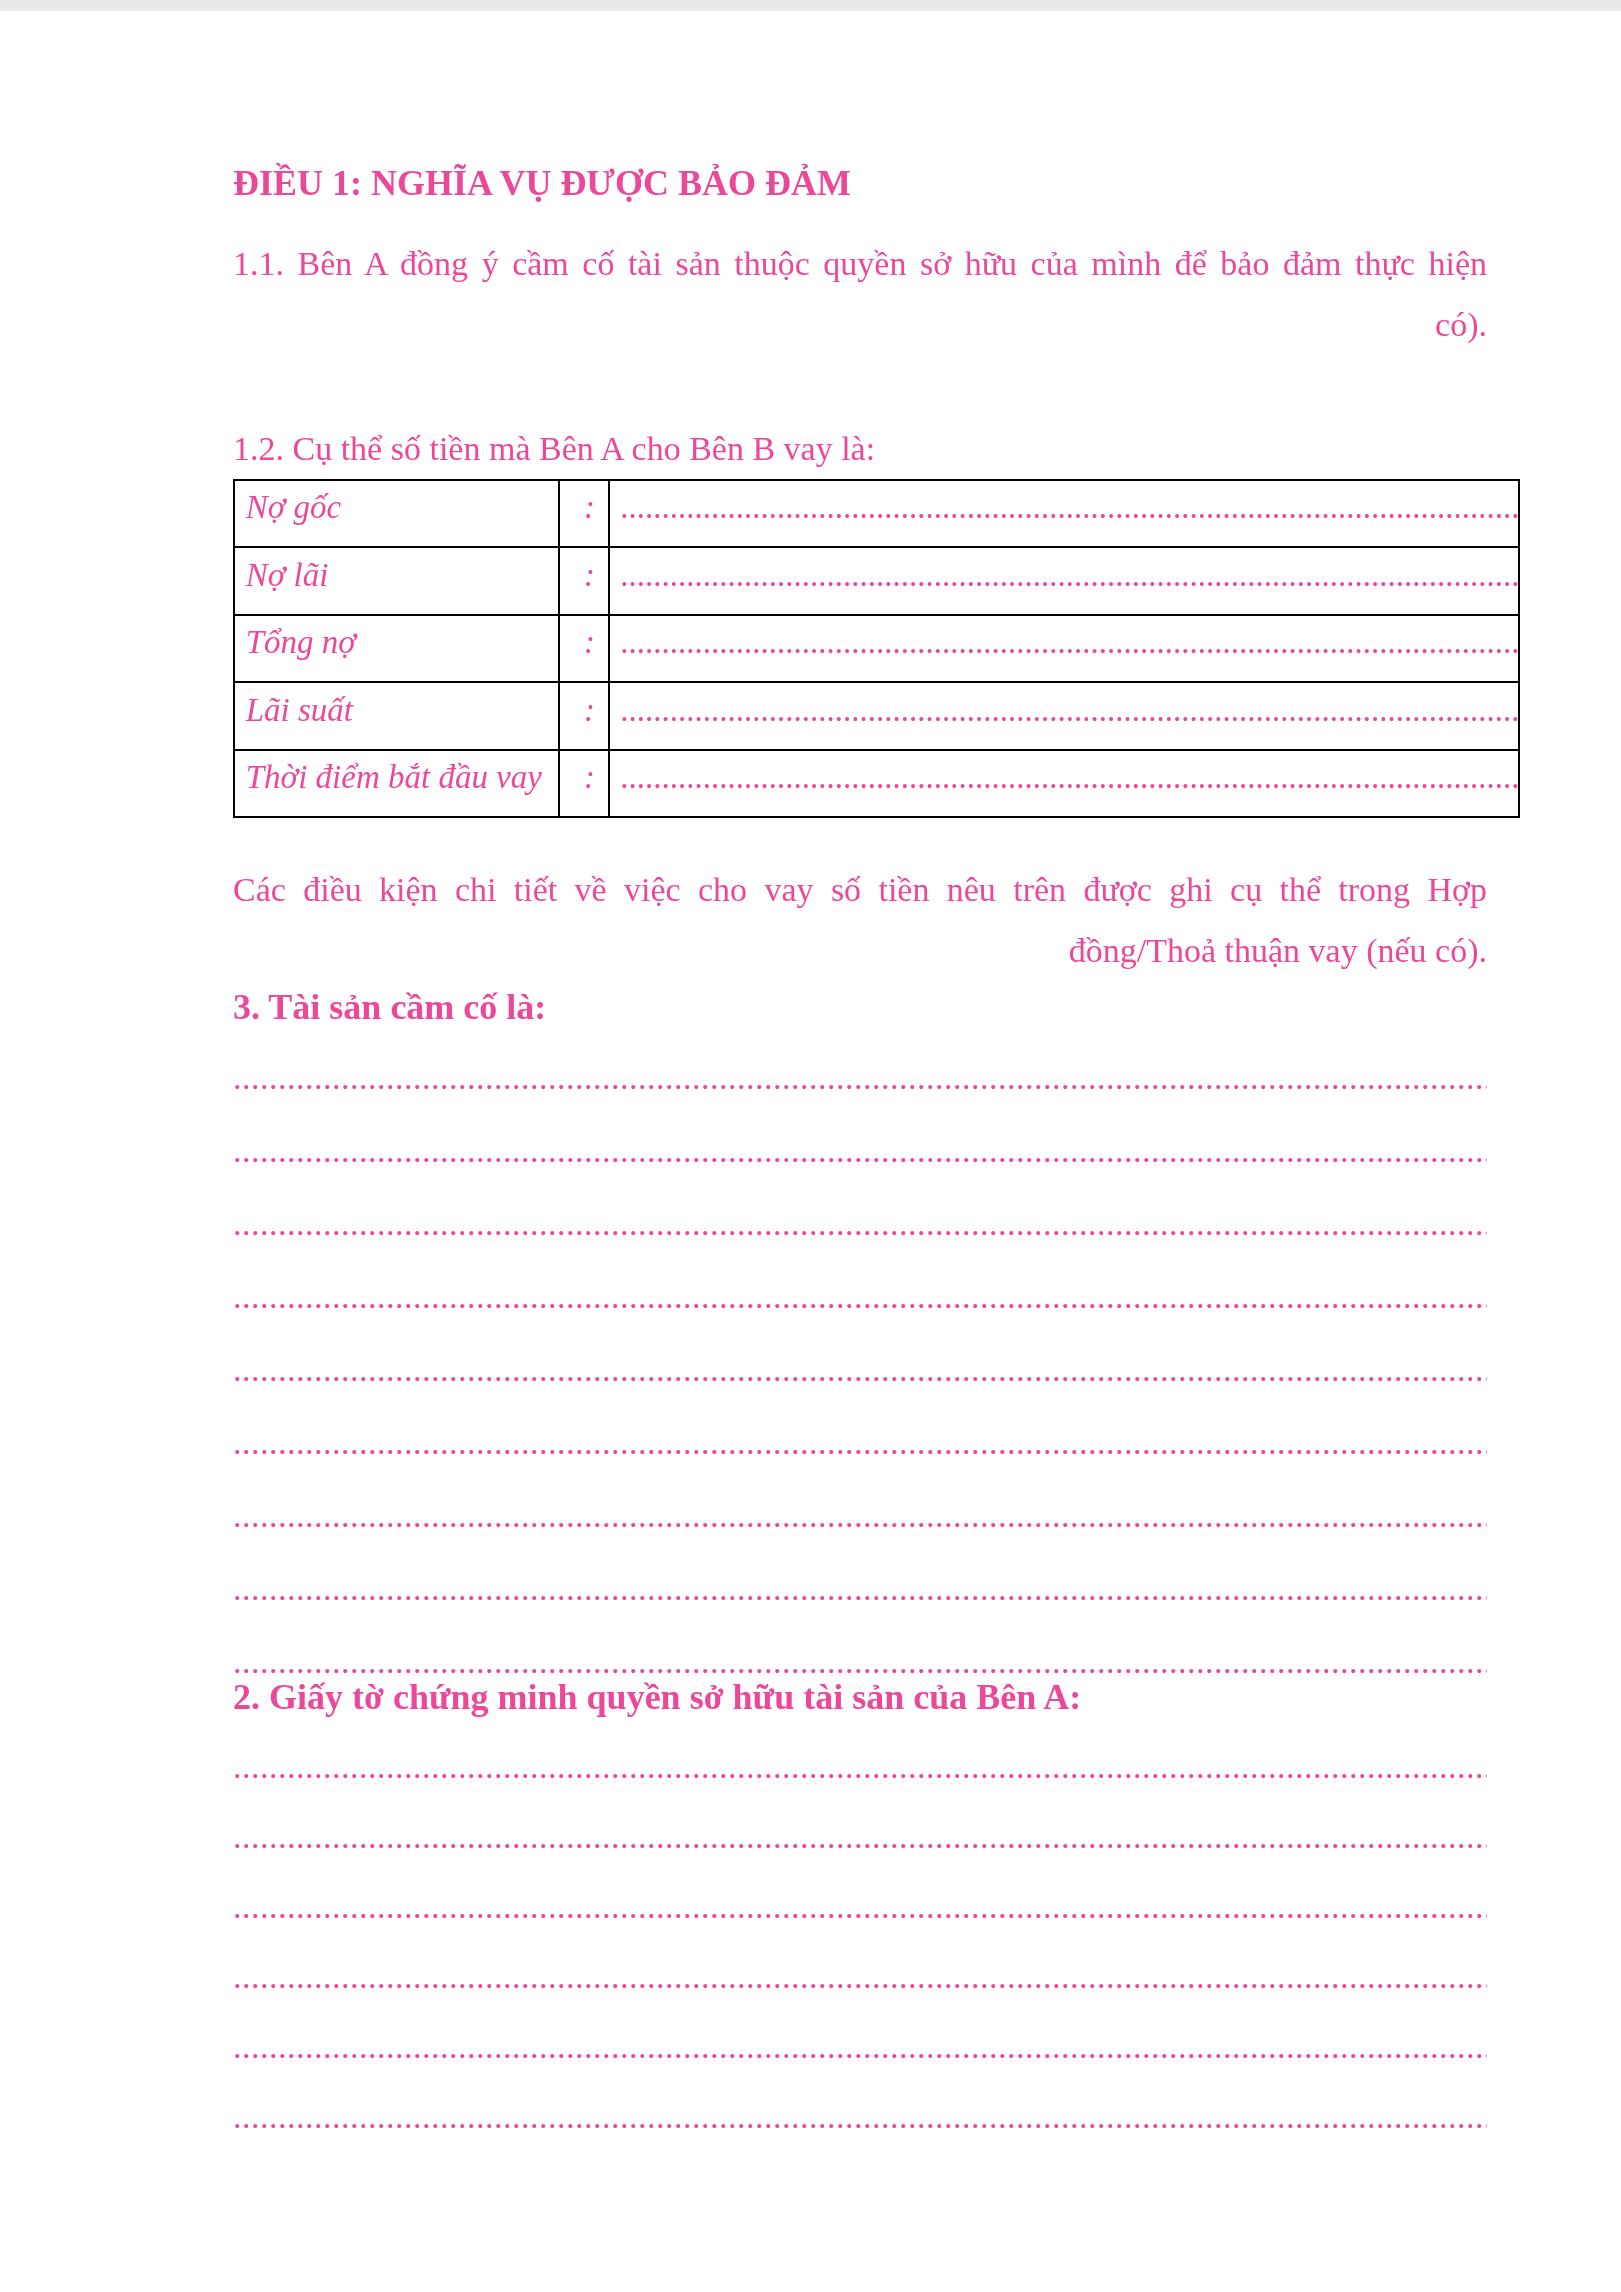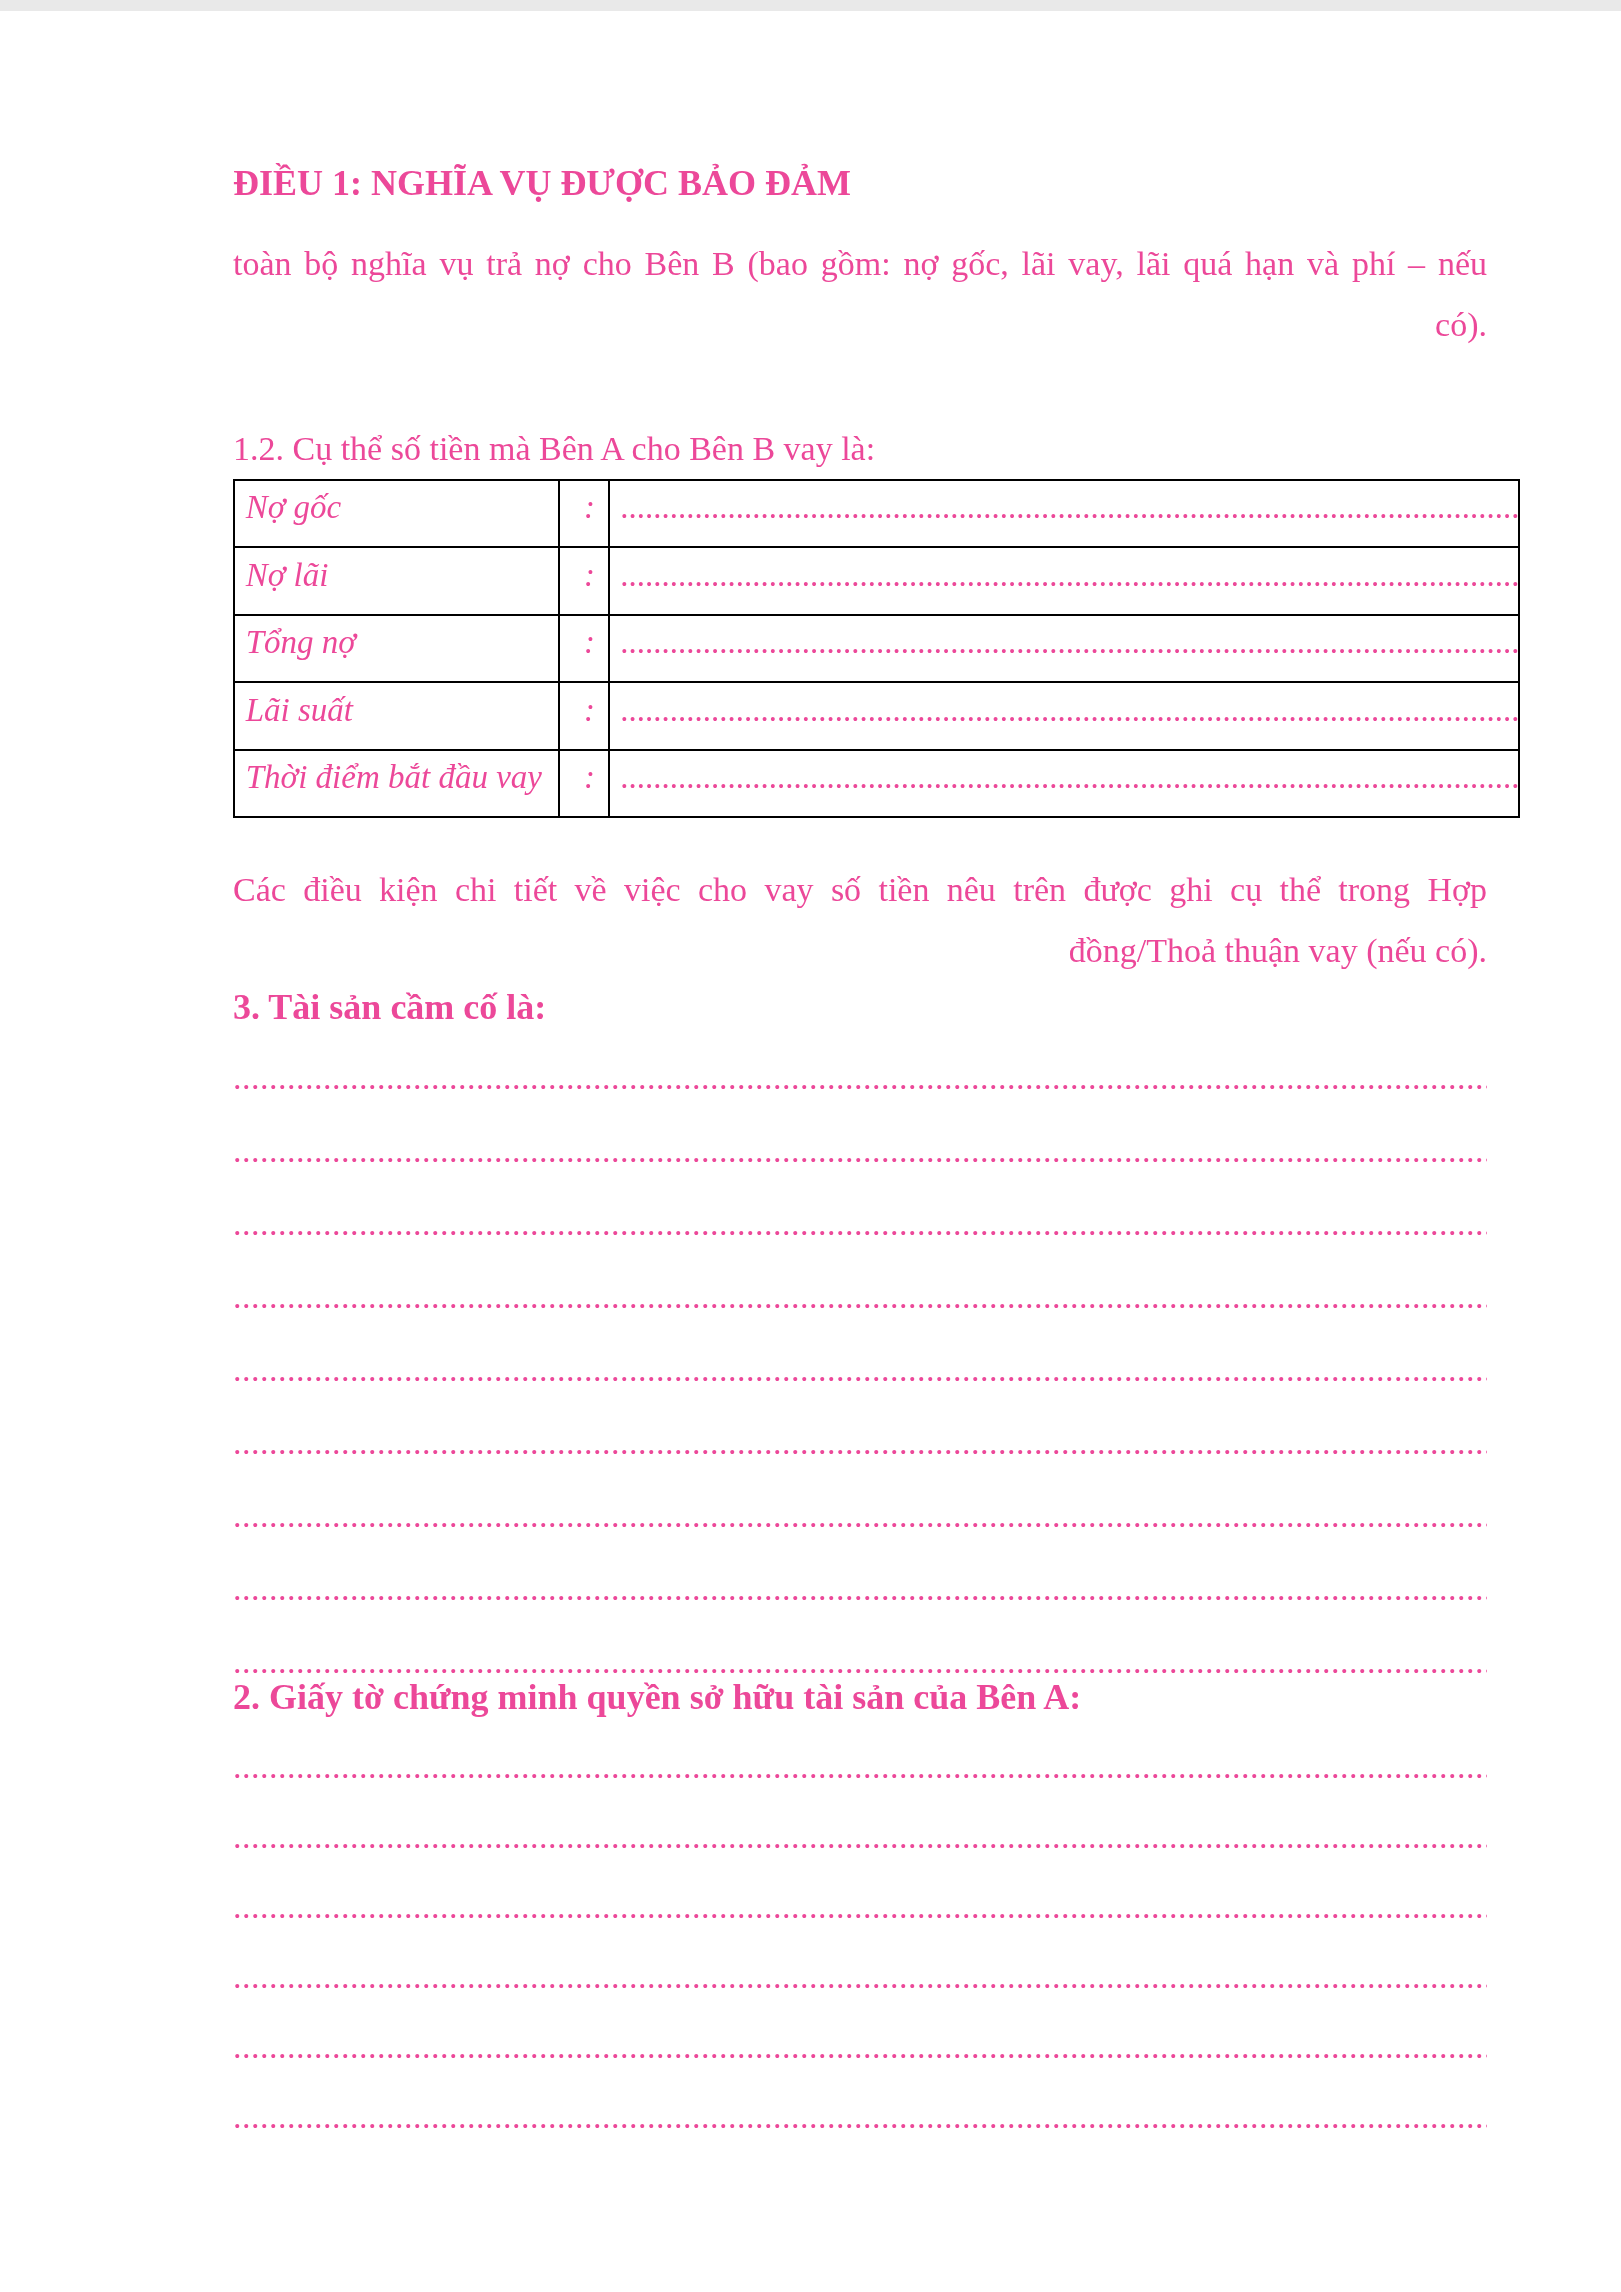--- a/index.html
+++ b/index.html
@@ -64,6 +64,7 @@
   <div class="block h" style="top:150px;">ĐIỀU 1: NGHĨA VỤ ĐƯỢC BẢO ĐẢM</div>
 
   <div class="block" style="top:222px;">
+    <div class="pline jline">1.1. Bên A đồng ý cầm cố tài sản thuộc quyền sở hữu của mình để bảo đảm thực hiện</div>
     <div class="pline jline">toàn bộ nghĩa vụ trả nợ cho Bên B (bao gồm: nợ gốc, lãi vay, lãi quá hạn và phí – nếu</div>
     <div class="pline lline">có).</div>
   </div>

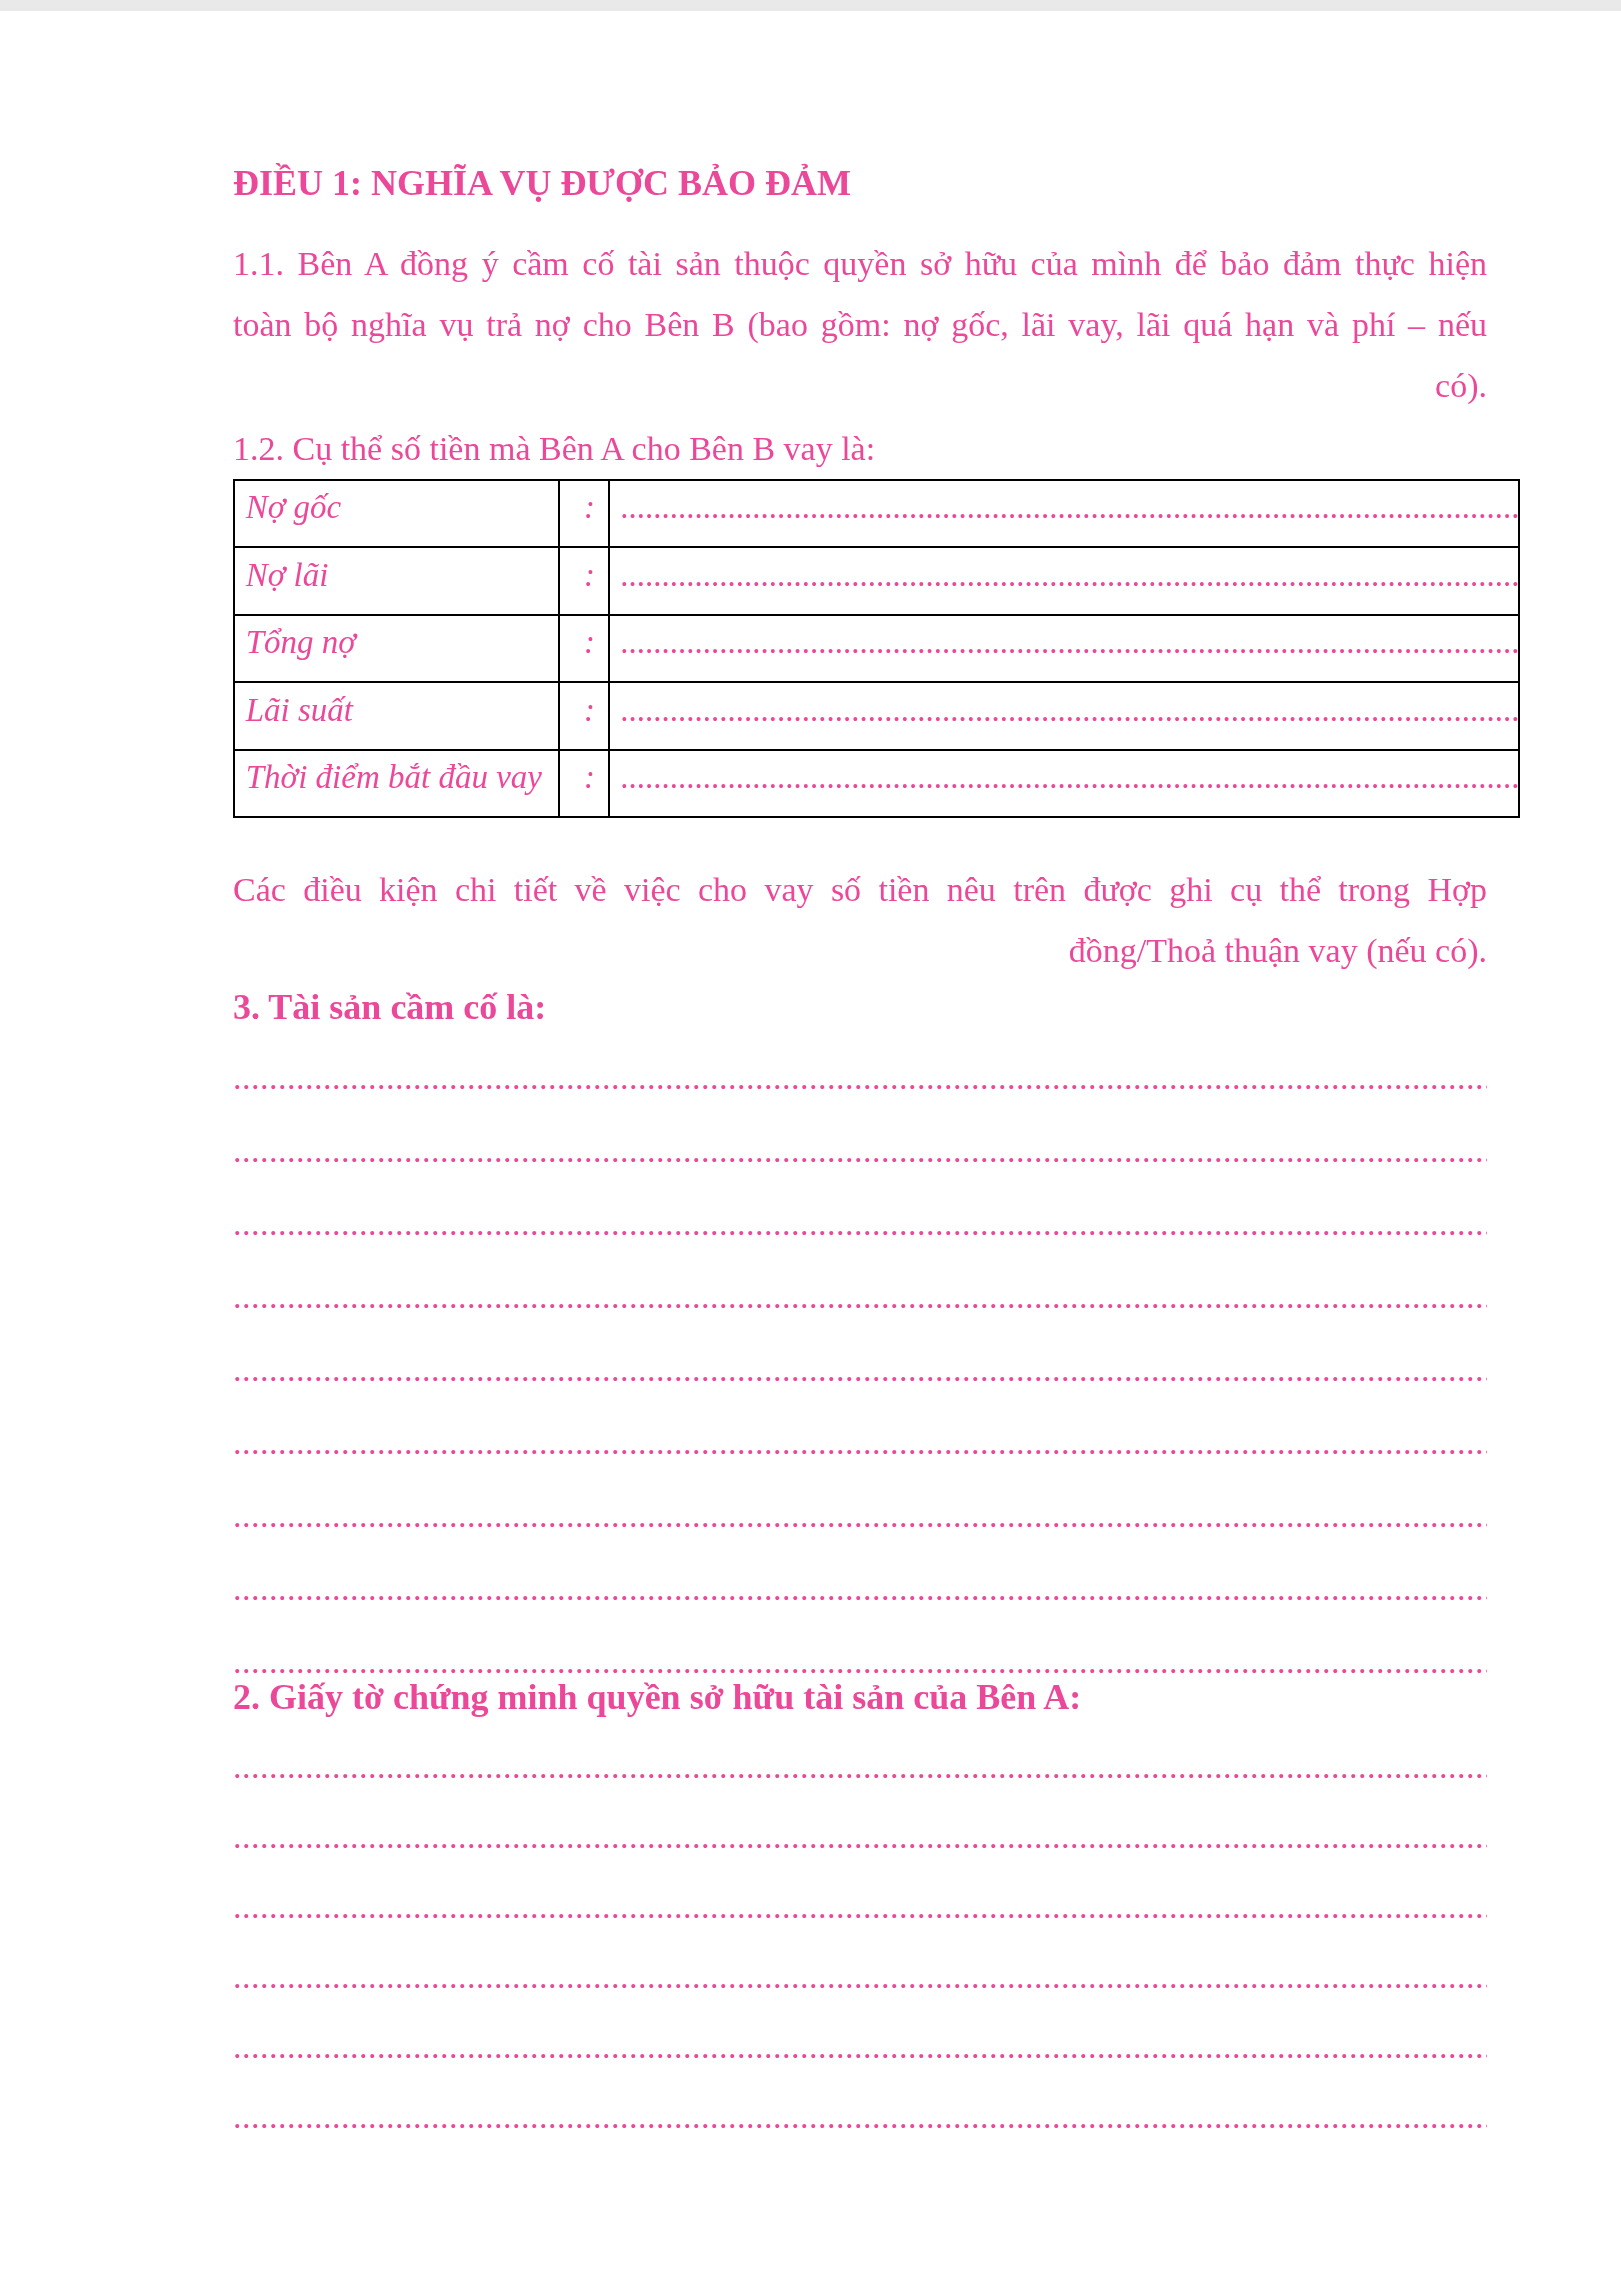--- a/index.html
+++ b/index.html
@@ -65,7 +65,6 @@
 
   <div class="block" style="top:222px;">
     <div class="pline jline">1.1. Bên A đồng ý cầm cố tài sản thuộc quyền sở hữu của mình để bảo đảm thực hiện</div>
-    <div class="pline jline">toàn bộ nghĩa vụ trả nợ cho Bên B (bao gồm: nợ gốc, lãi vay, lãi quá hạn và phí – nếu</div>
     <div class="pline lline">có).</div>
   </div>
 

